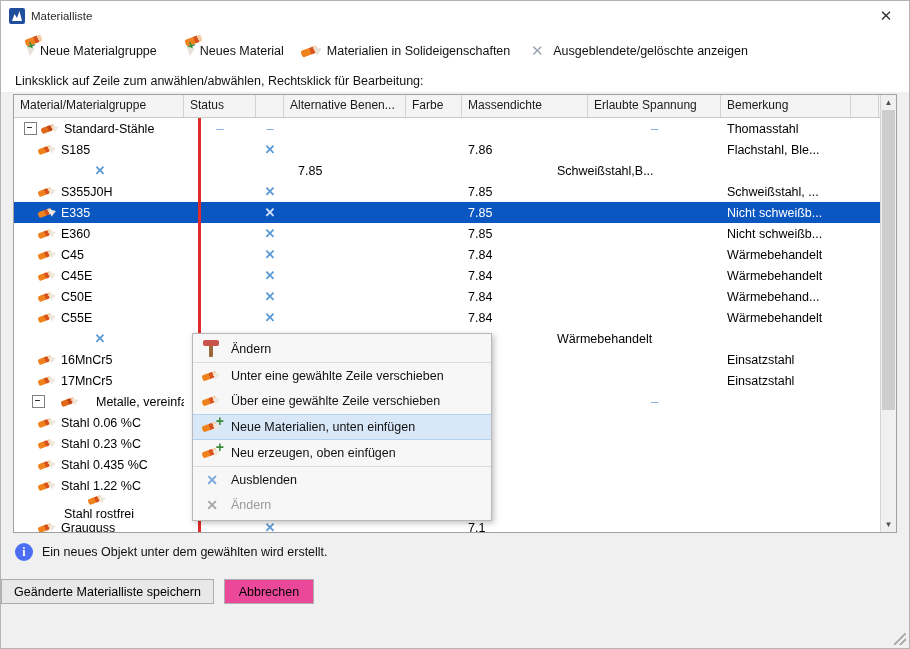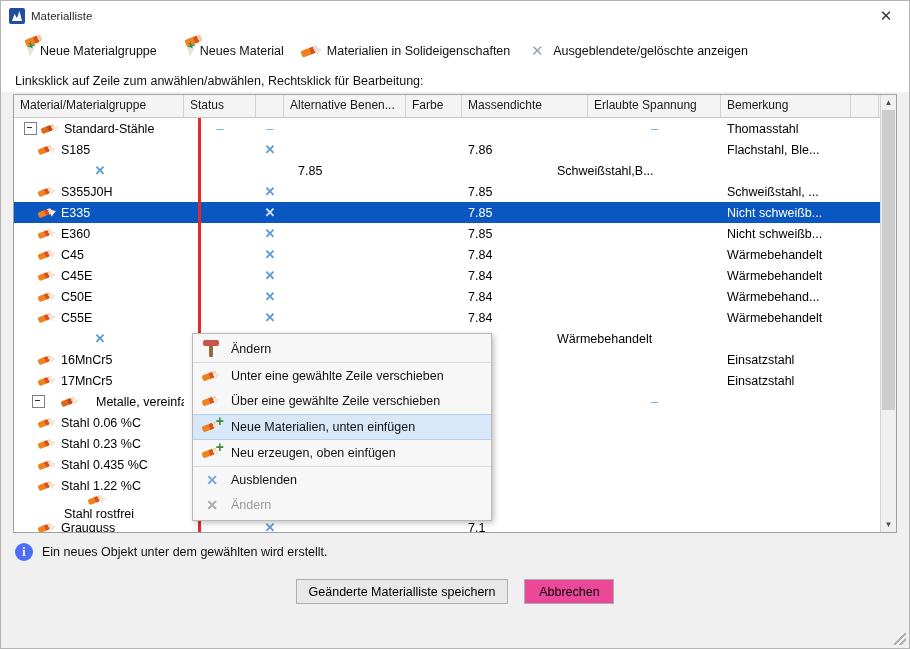--- a/index.html
+++ b/index.html
@@ -405,9 +405,8 @@
   
   .btnbar {
     display: flex;
-    justify-content: center;
     align-items: center;
-    gap: 16px;
+    gap: 10px;
     margin-top: 14px;
   }
   .btn {

